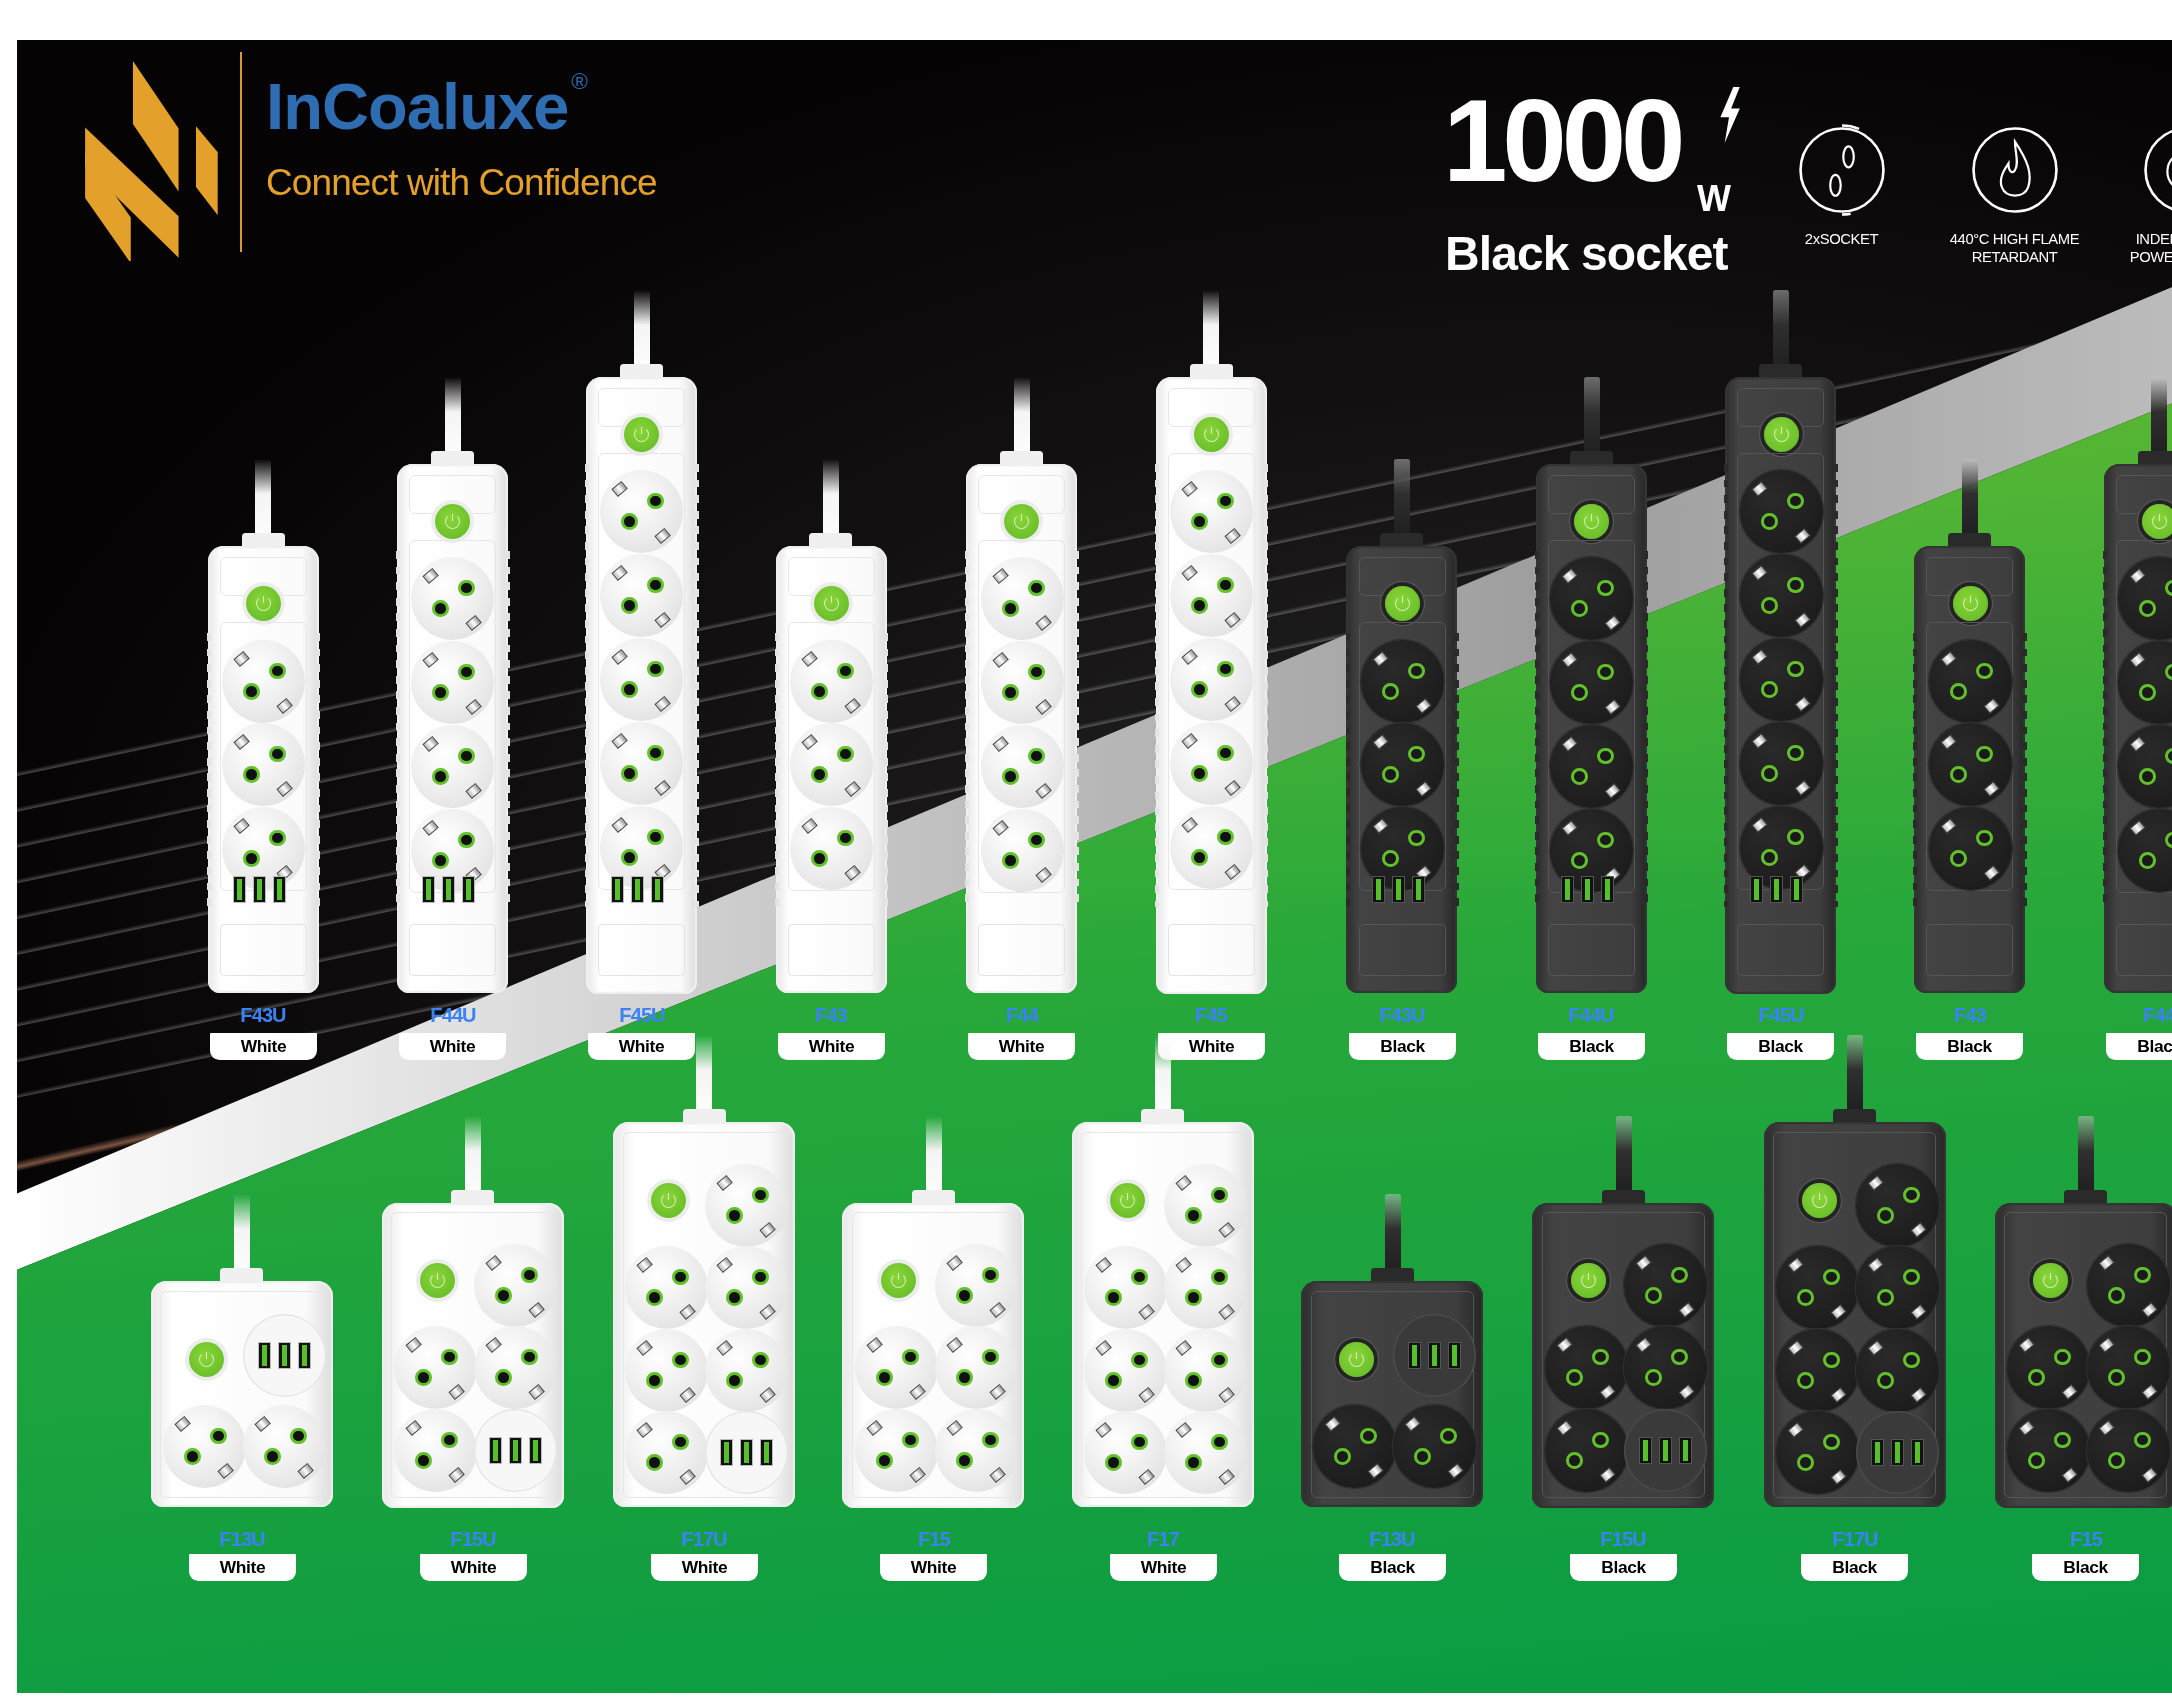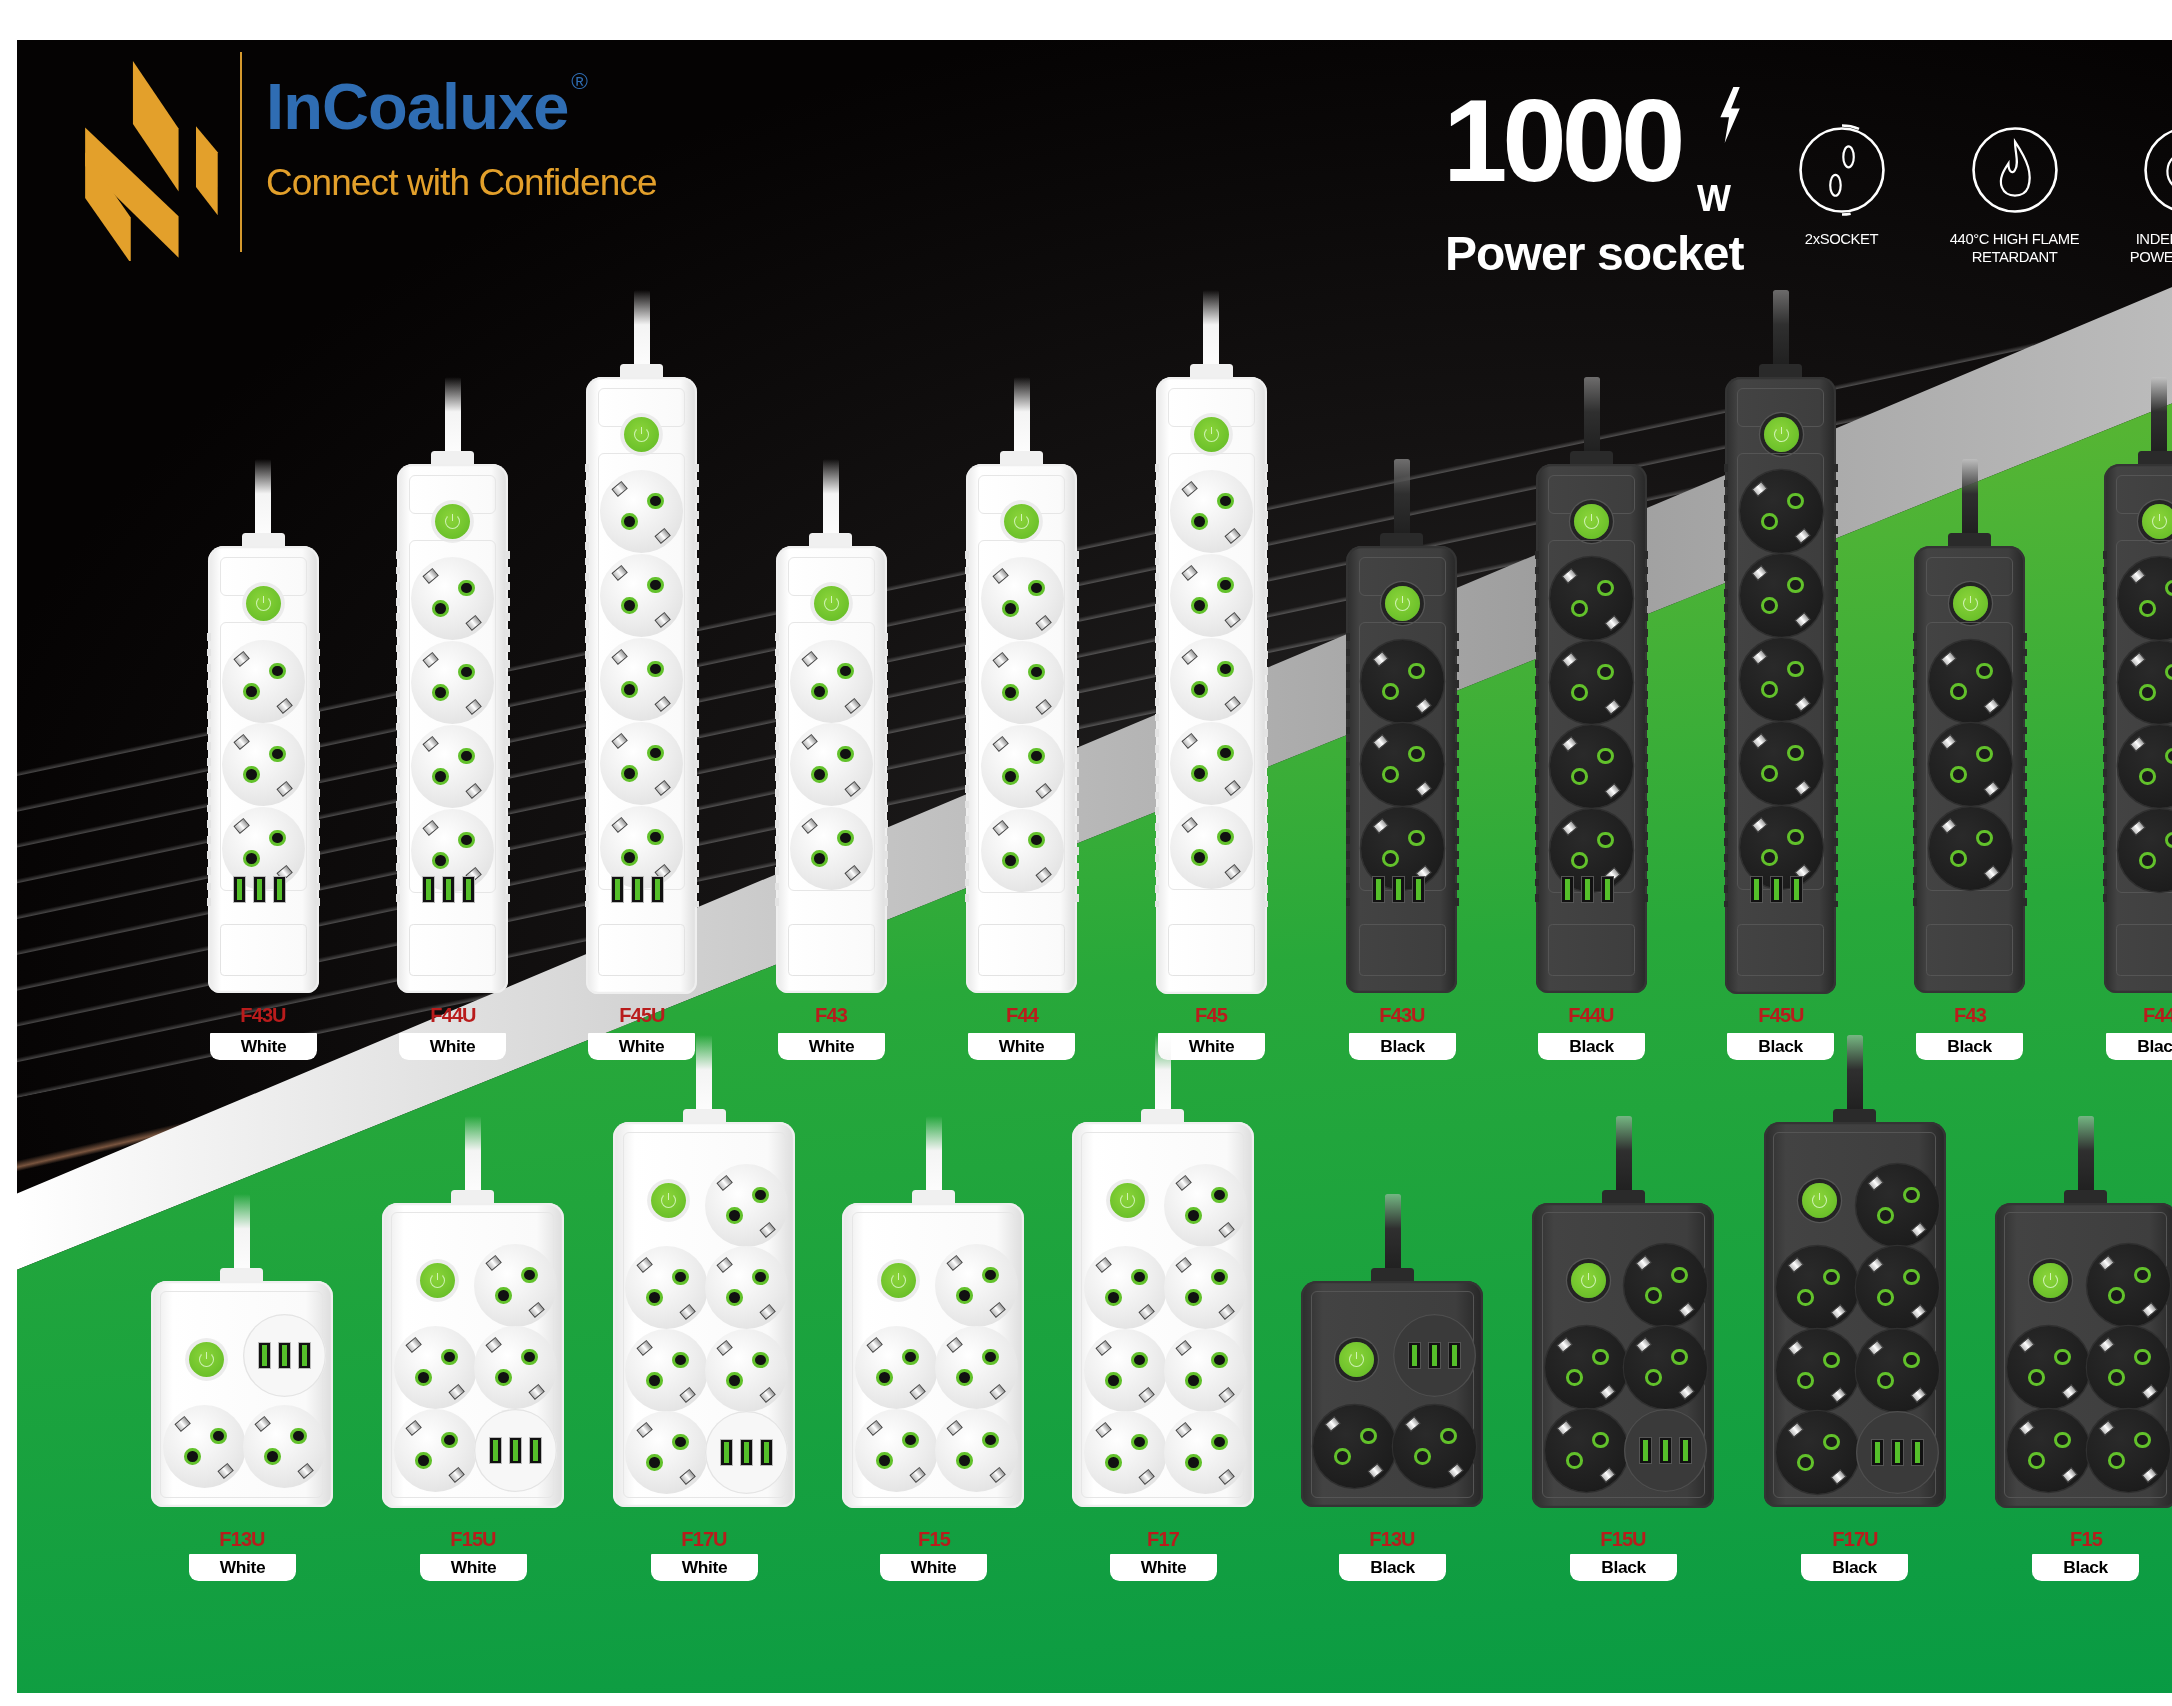--- a/index.html
+++ b/index.html
@@ -139,7 +139,7 @@
     <polygon points="40,0 10,70 30,70 20,130 55,50 35,50 55,0" fill="#fff"></polygon>
   </svg>
 <div class="watt-unit">W</div>
-<div class="headline-sub">Power socket</div>
+<div class="headline-sub">Black socket</div>
 
 <div class="feature" style="left:1770px">
   <svg viewBox="0 0 220 220">

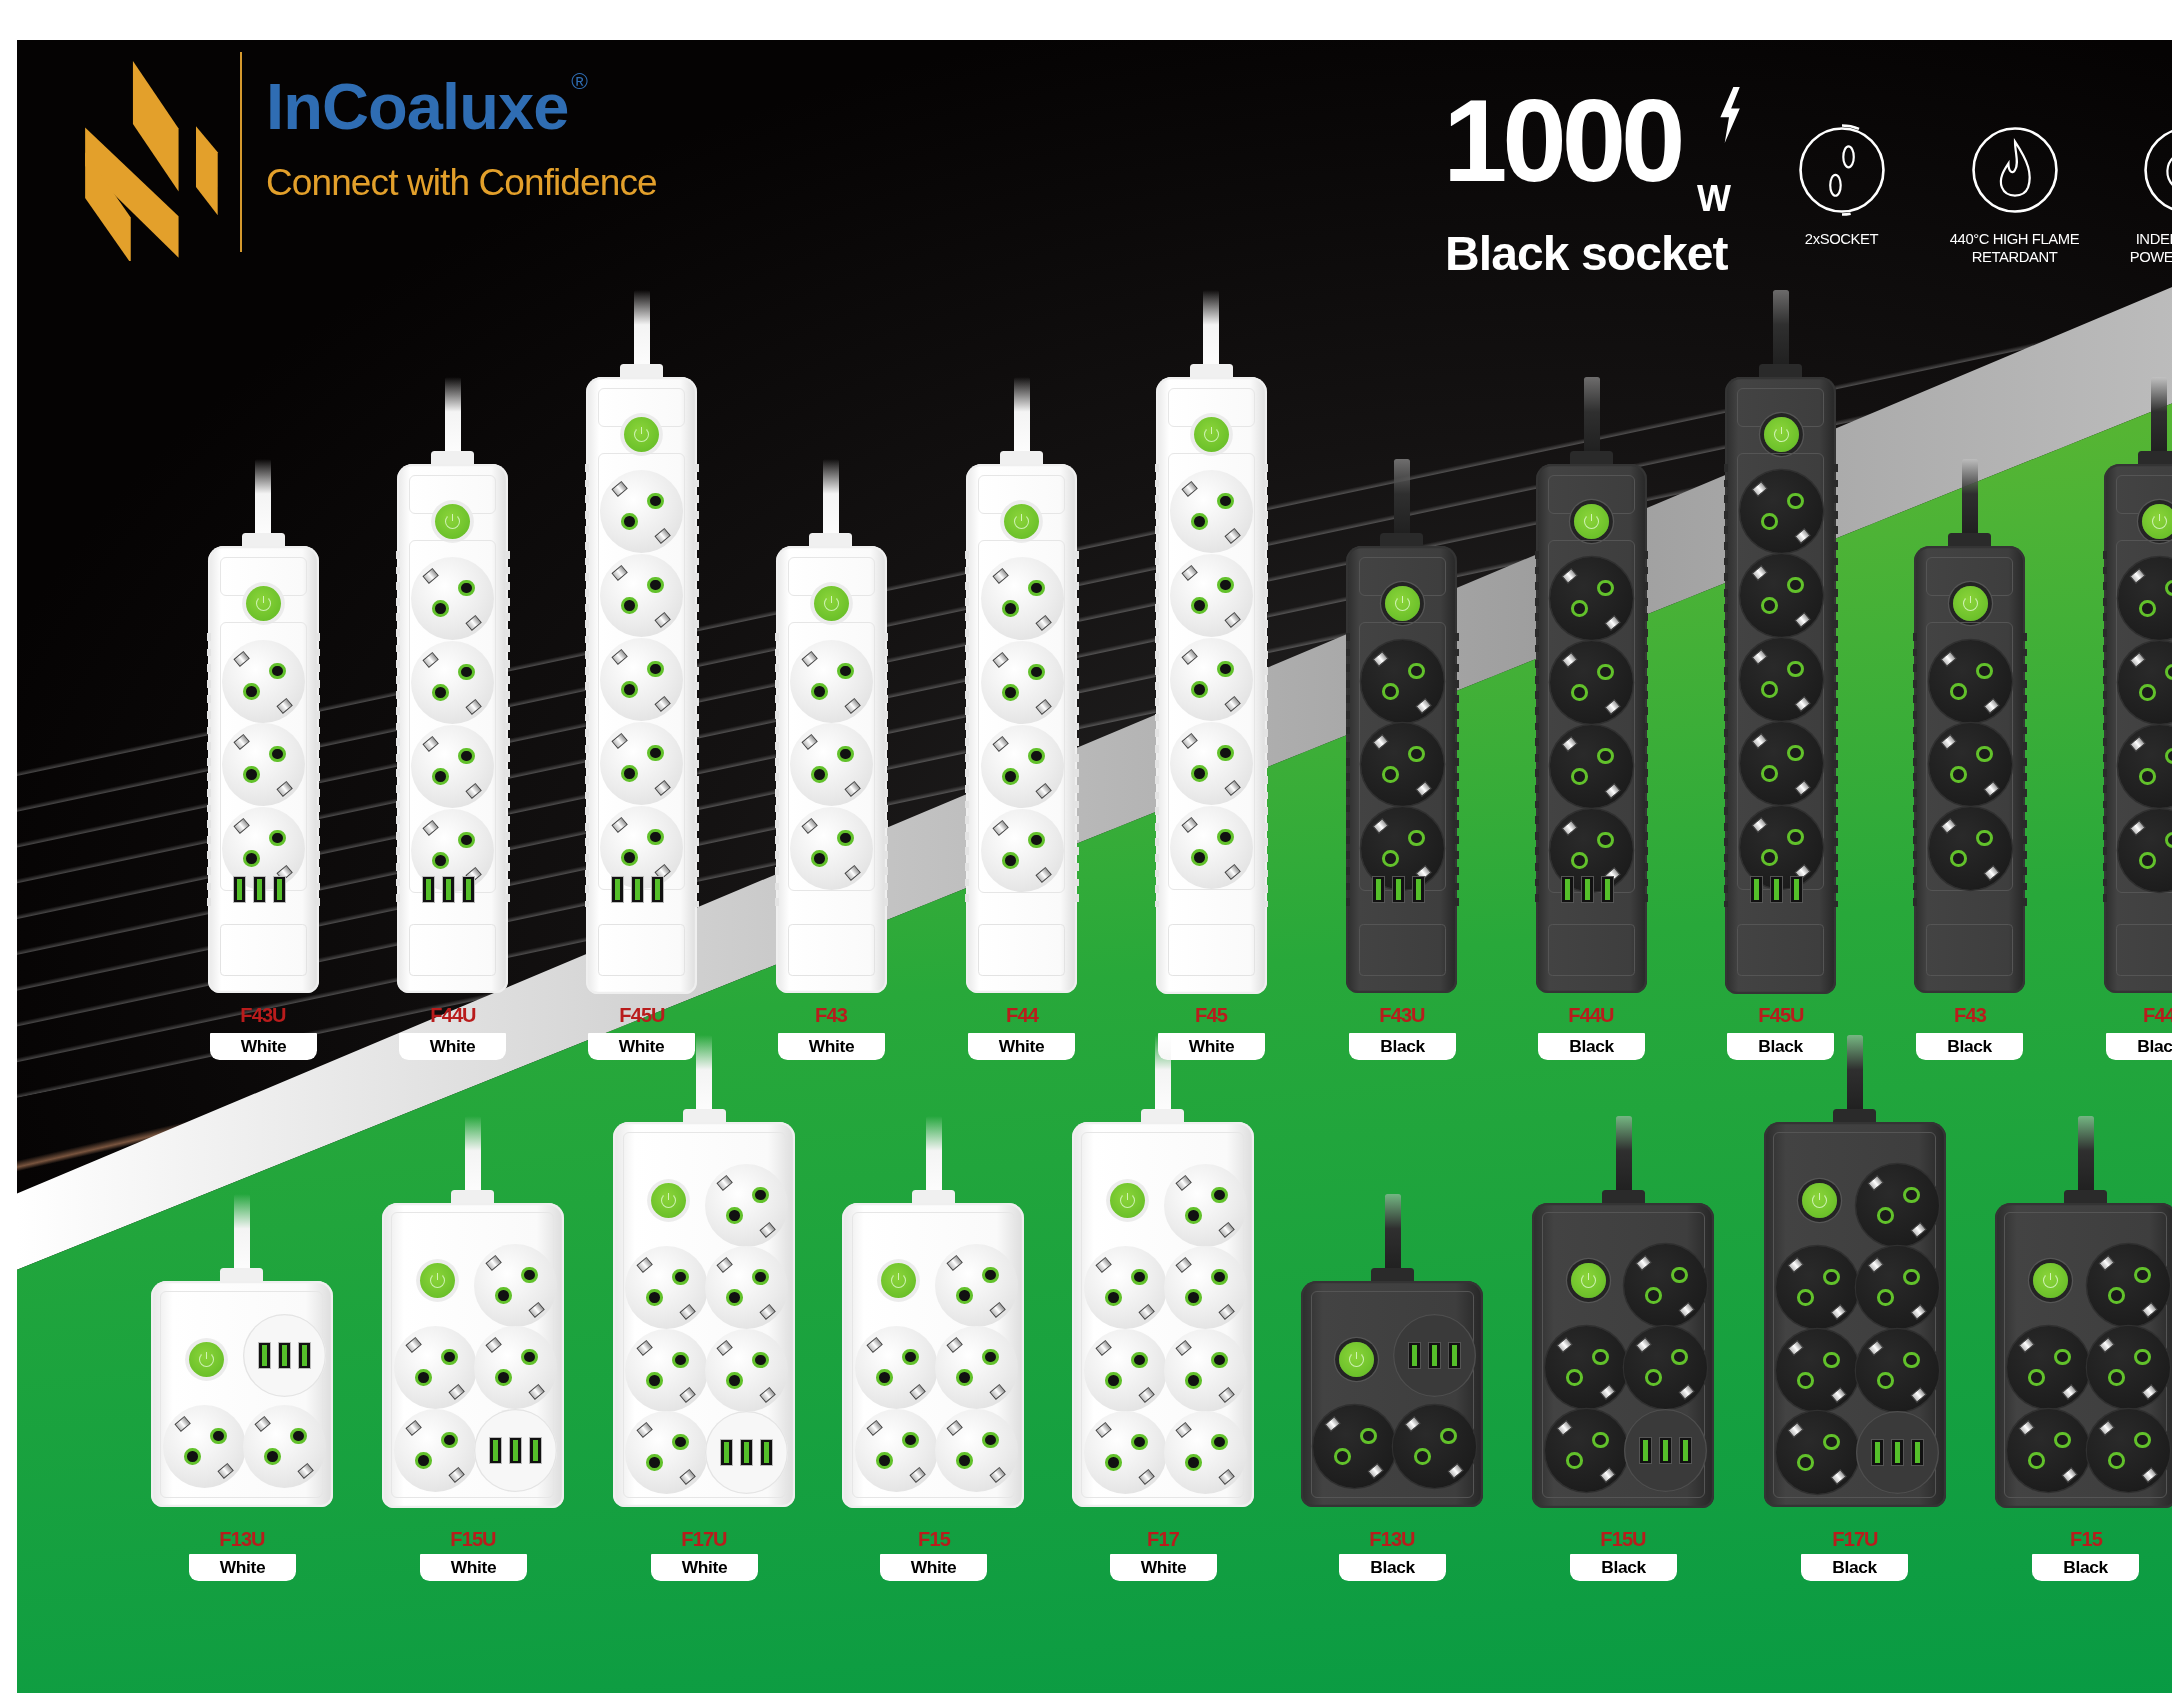--- a/index.html
+++ b/index.html
@@ -110,7 +110,7 @@
   .white .grips { background: repeating-linear-gradient(180deg, #e3e3e3 0 7.8px, transparent 7.8px 15.6px); }
   .black .grips { background: repeating-linear-gradient(180deg, #2a2a2a 0 7.8px, transparent 7.8px 15.6px); }
 
-  .label-model { position: absolute; width: 130px; text-align: center; color: #b91c1c; font-weight: bold; font-size: 20px; letter-spacing: -0.9px; }
+  .label-model { position: absolute; width: 130px; text-align: center; color: #3b82f6; font-weight: bold; font-size: 20px; letter-spacing: -0.9px; }
   .label-color { position: absolute; width: 107px; height: 27px; background: #fff; color: #000; font-weight: bold; font-size: 17.4px; text-align: center; line-height: 27px; border-radius: 0.9px 0.9px 9.6px 9.6px; letter-spacing: -0.4px; }
 </style>
 </head>

